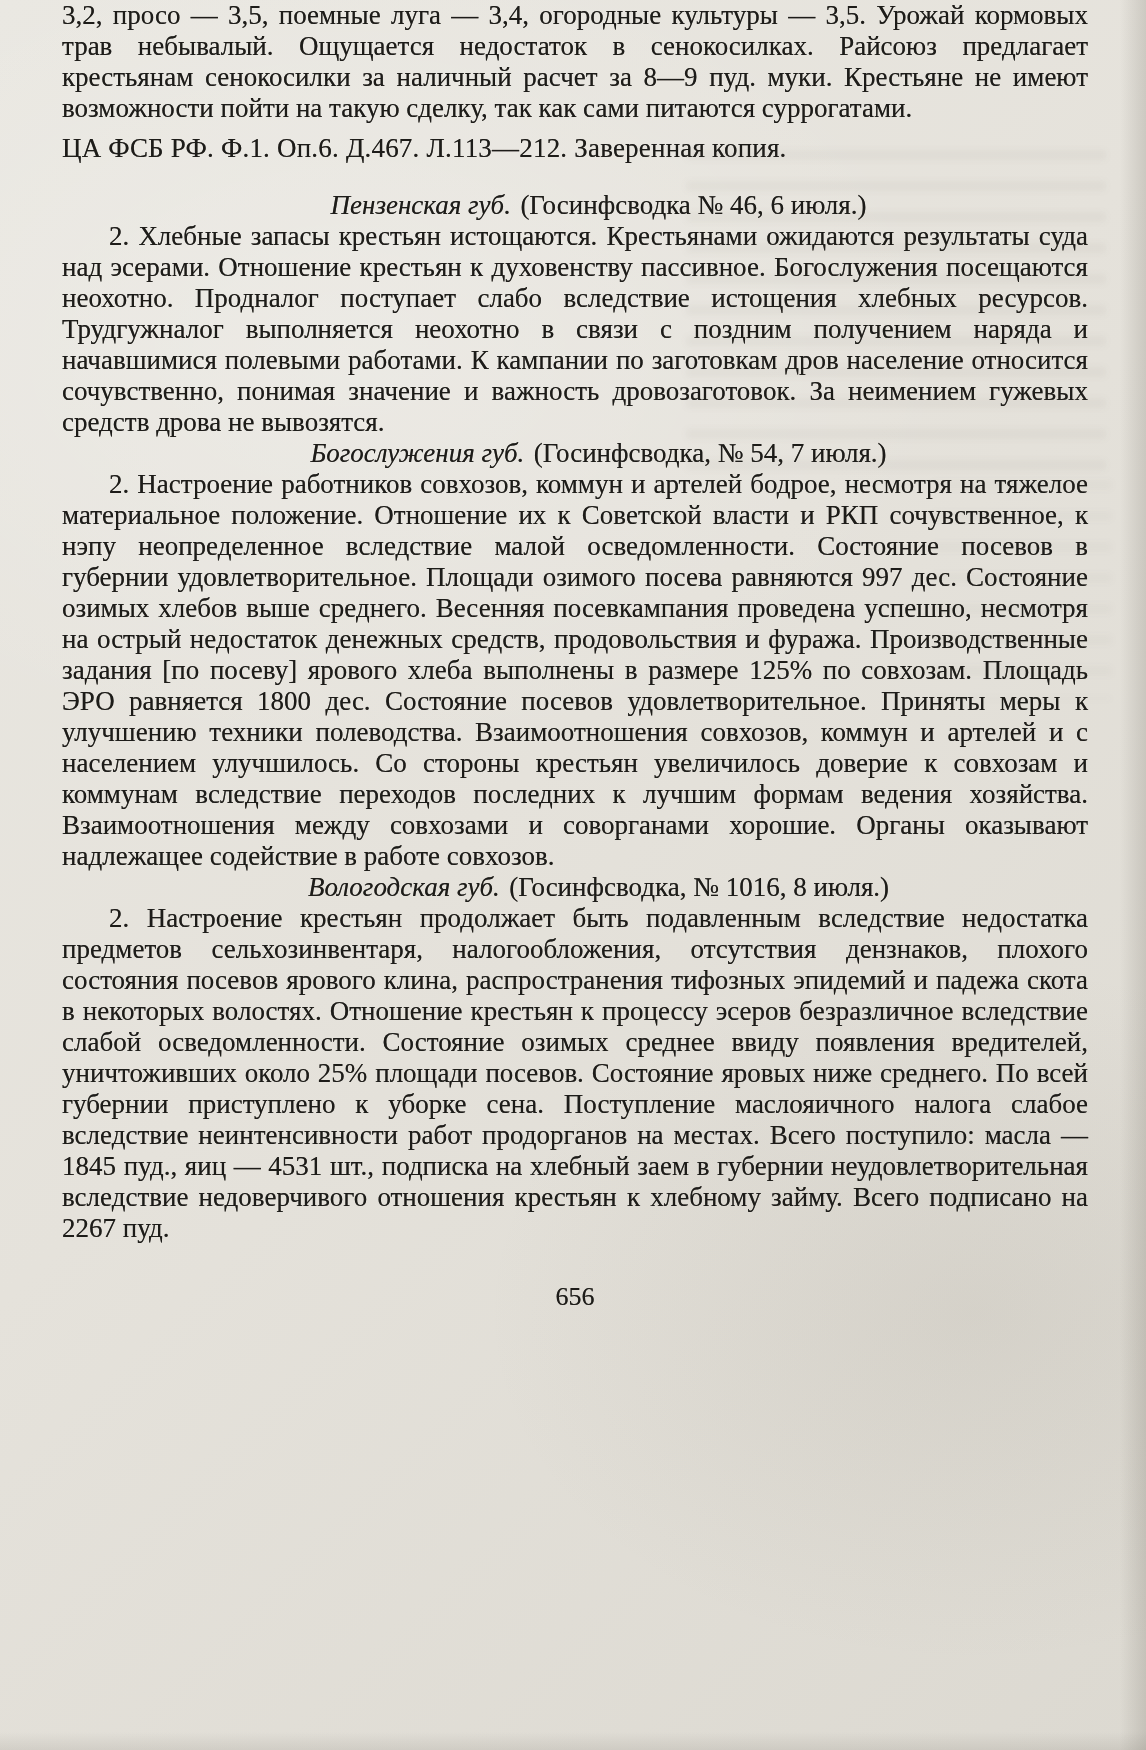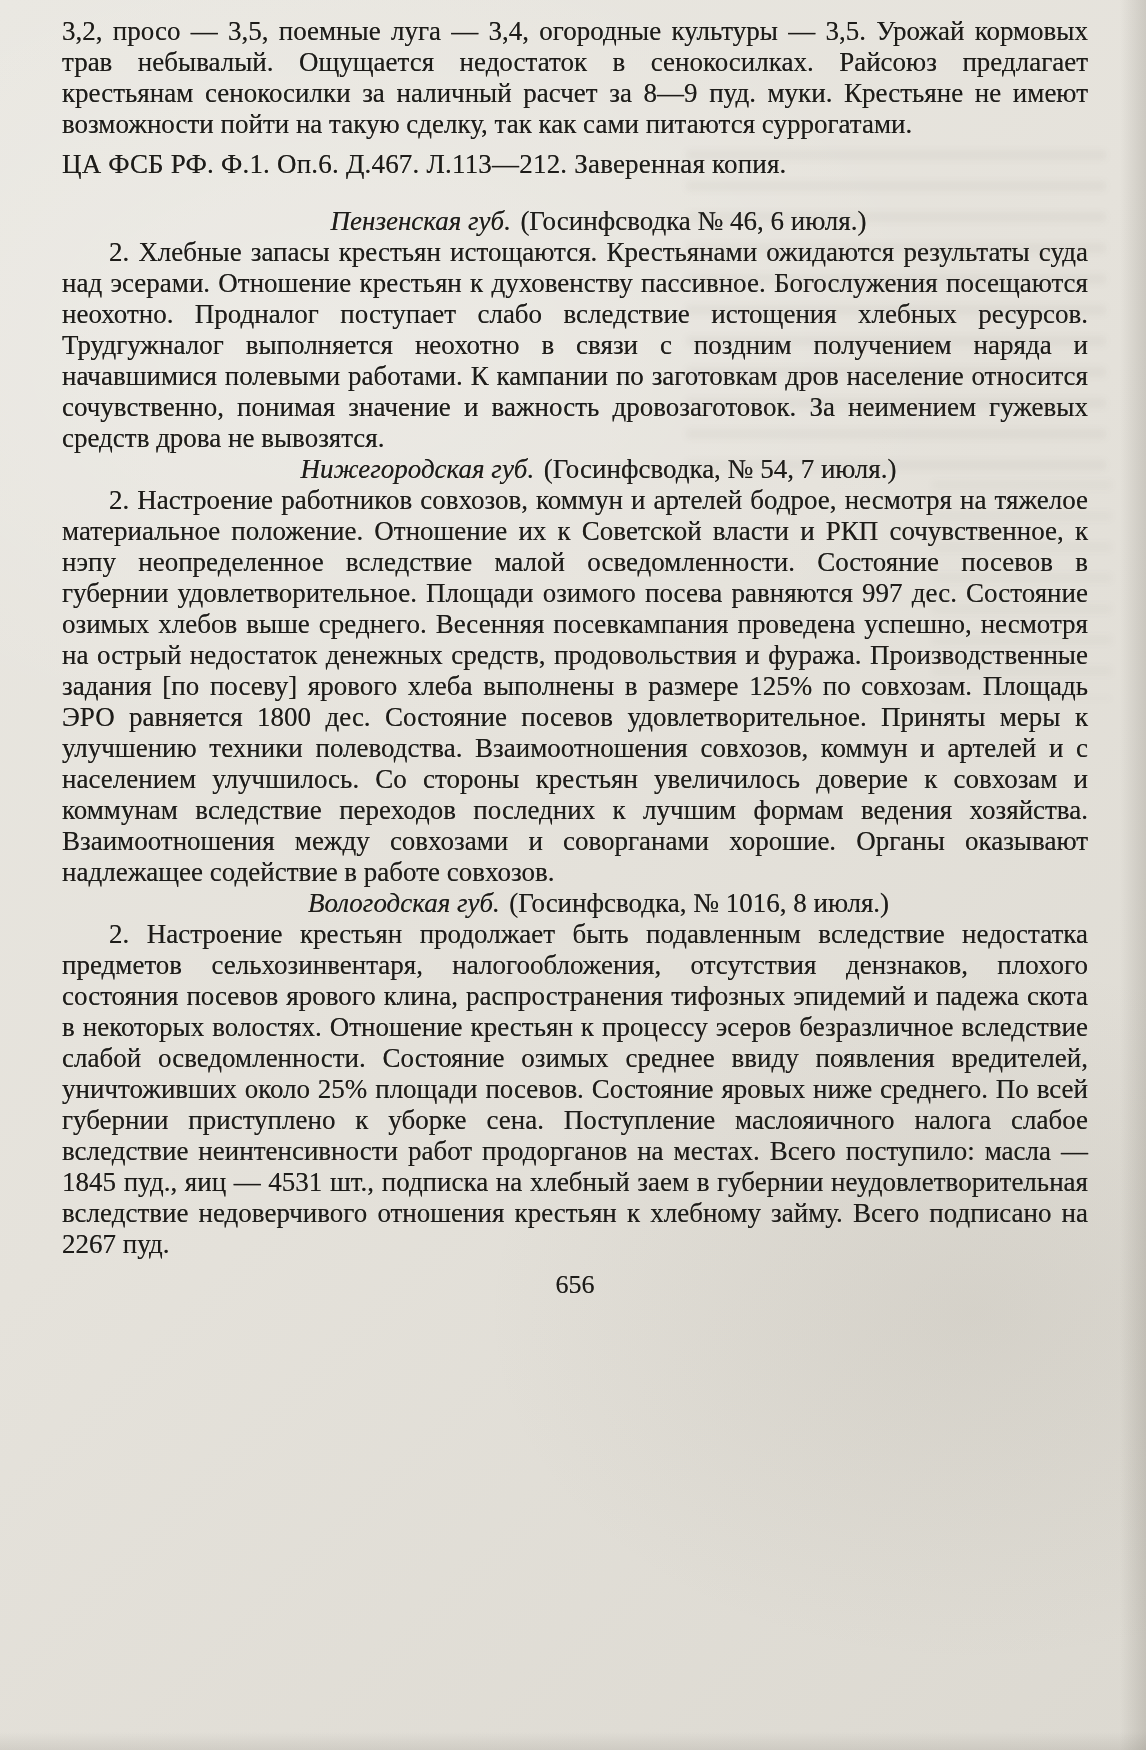--- a/index.html
+++ b/index.html
@@ -13,7 +13,7 @@
     height: 1750px;
     margin: 0;
     box-sizing: border-box;
-    padding: 16px 58px 0 62px;
+    padding: 0 58px 0 62px;
     background:
       radial-gradient(ellipse 900px 600px at 30% 20%, rgba(255,255,255,0.20), rgba(255,255,255,0) 70%),
       radial-gradient(ellipse 700px 500px at 85% 75%, rgba(120,112,98,0.10), rgba(120,112,98,0) 70%),

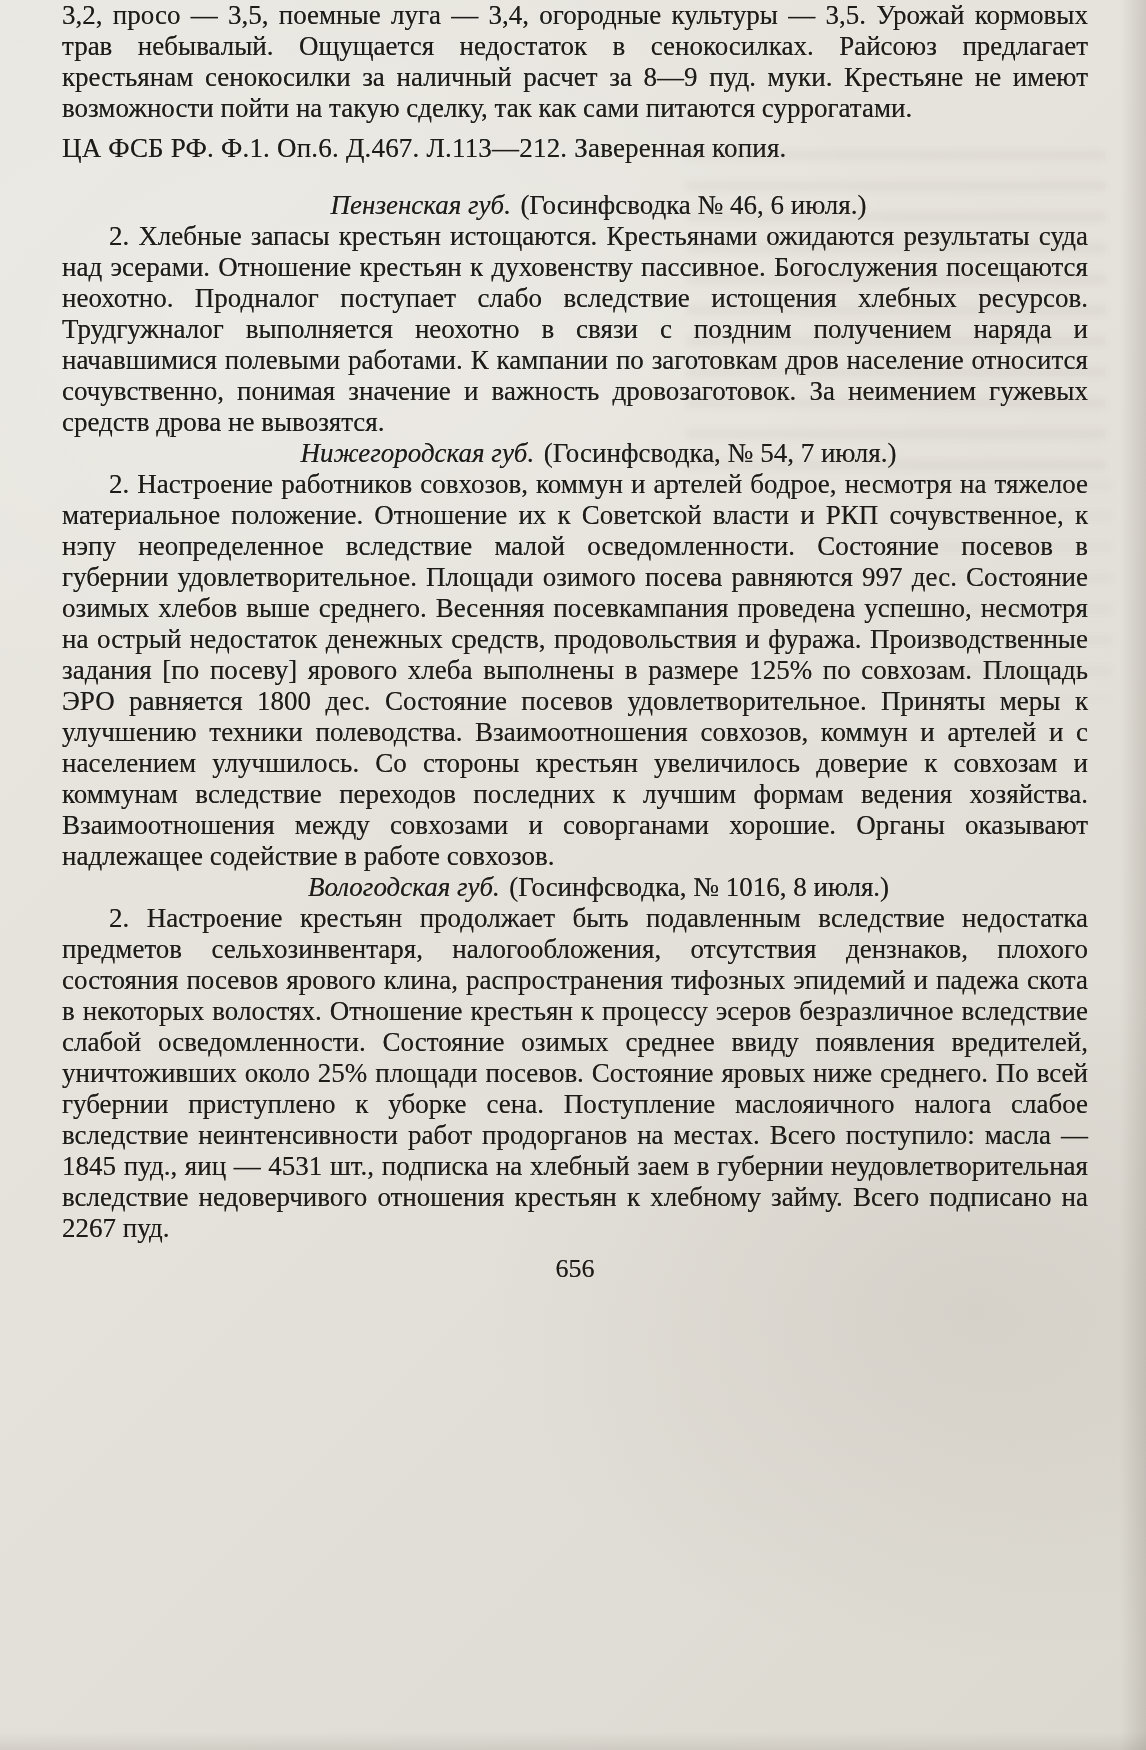--- a/index.html
+++ b/index.html
@@ -116,7 +116,7 @@
   <p class="body-par">2. Хлебные запасы крестьян истощаются. Крестьянами ожидаются результаты суда над эсерами. Отношение крестьян к духовенству пассивное. Богослужения посещаются неохотно. Продналог поступает слабо вследствие истощения хлебных ресурсов. Трудгужналог выполняется неохотно в связи с поздним получением наряда и начавшимися полевыми работами. К кампании по заготовкам дров население относится сочувственно, понимая значение и важность дровозаготовок. За неимением гужевых средств дрова не вывозятся.</p>
 
   <p class="region-line flush">
-    <span class="region-name">Нижегородская губ.</span><span class="region-source">(Госинфсводка, № 54, 7 июля.)</span>
+    <span class="region-name">Богослужения губ.</span><span class="region-source">(Госинфсводка, № 54, 7 июля.)</span>
   </p>
   <p class="body-par">2. Настроение работников совхозов, коммун и артелей бодрое, несмотря на тяжелое материальное положение. Отношение их к Советской власти и РКП сочувственное, к нэпу неопределенное вследствие малой осведомленности. Состояние посевов в губернии удовлетворительное. Площади озимого посева равняются 997 дес. Состояние озимых хлебов выше среднего. Весенняя посевкампания проведена успешно, несмотря на острый недостаток денежных средств, продовольствия и фуража. Производственные задания [по посеву] ярового хлеба выполнены в размере 125% по совхозам. Площадь ЭРО равняется 1800 дес. Состояние посевов удовлетворительное. Приняты меры к улучшению техники полеводства. Взаимоотношения совхозов, коммун и артелей и с населением улучшилось. Со стороны крестьян увеличилось доверие к совхозам и коммунам вследствие переходов последних к лучшим формам ведения хозяйства. Взаимоотношения между совхозами и соворганами хорошие. Органы оказывают надлежащее содействие в работе совхозов.</p>
 

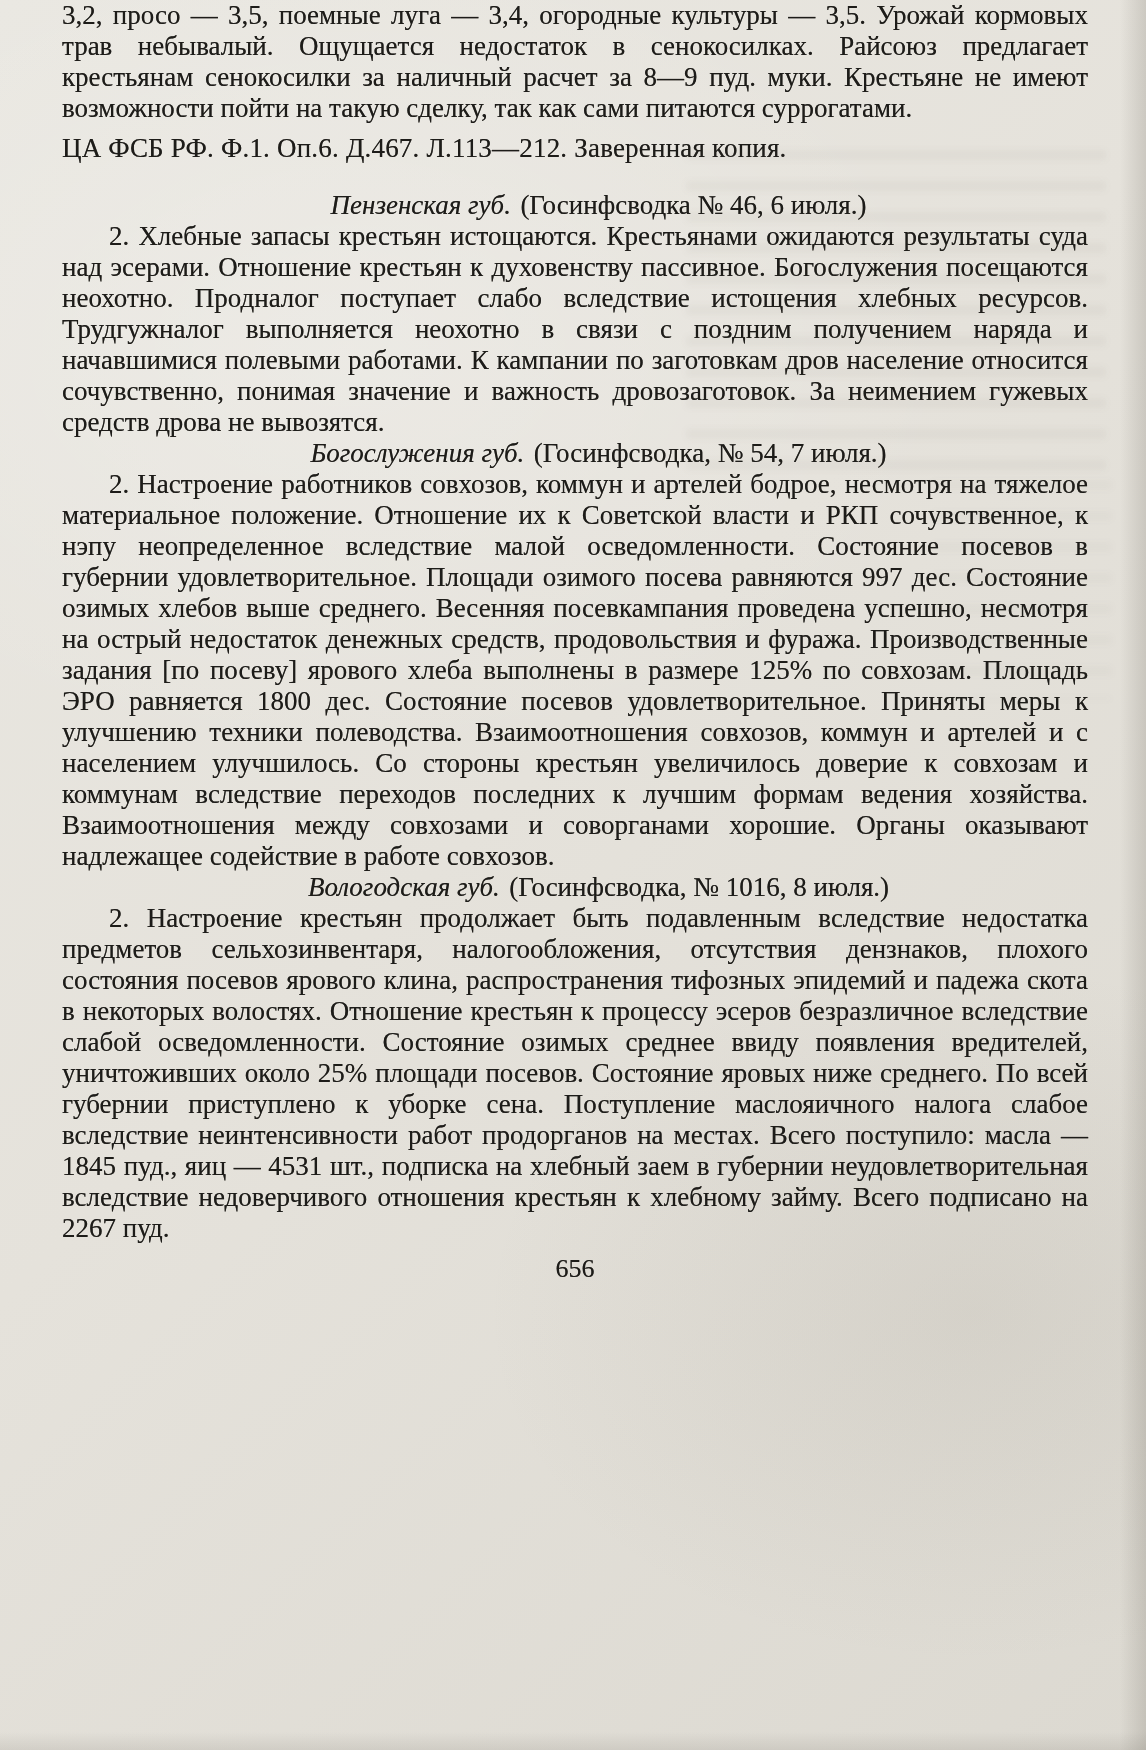--- a/index.html
+++ b/index.html
@@ -87,7 +87,7 @@
   }
   .body-par { text-indent: 47px; }
   .page-number {
-    margin-top: 9px;
+    margin-top: 37px;
     text-align: center;
     font-size: 26px;
     line-height: 31px;

